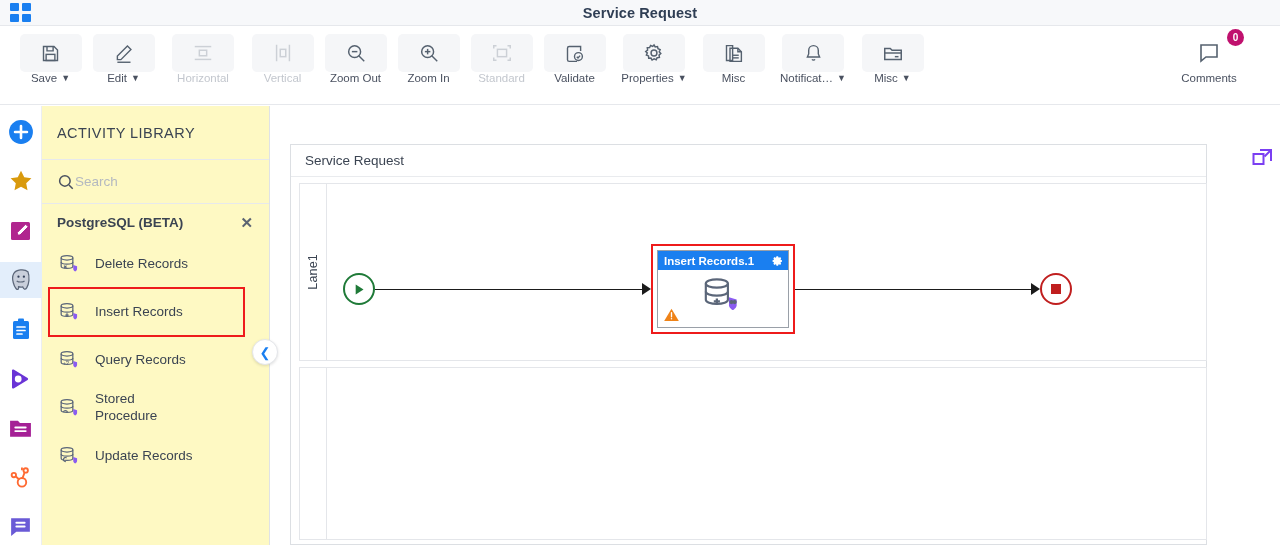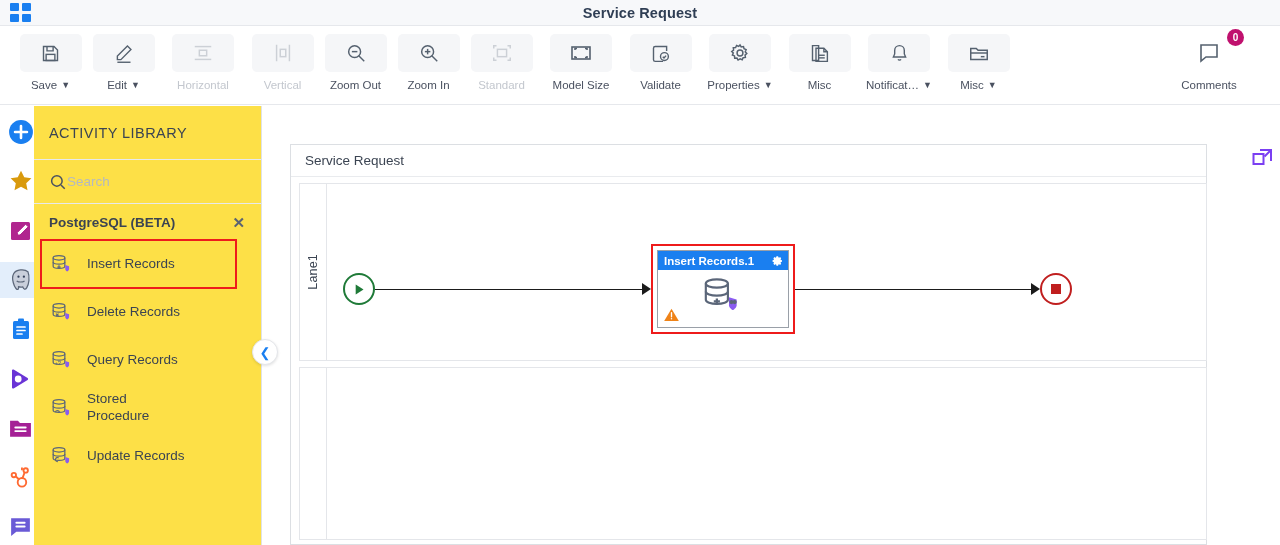--- a/index.html
+++ b/index.html
@@ -52,7 +52,7 @@
   }
   .tb-item.plain .tb-icon { background: transparent; }
   .tb-label {
-    margin-top: 7px; font-size: 11.5px; color: #4a5160;
+    font-size: 11.5px; color: #4a5160;
     display: flex; align-items: center; gap: 4px; white-space: nowrap;
   }
   .tb-item.disabled .tb-icon { color: #ccd0d6; }

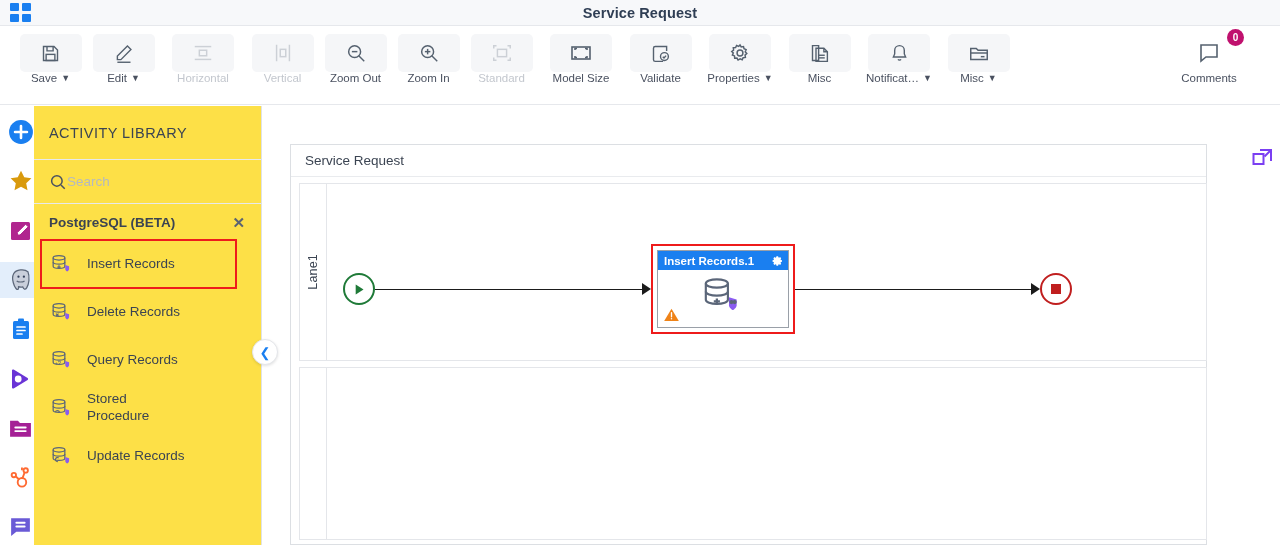--- a/index.html
+++ b/index.html
@@ -313,15 +313,6 @@
     <div class="tb-label">Standard</div>
   </div>
 
-  <div class="tb-item wide">
-    <div class="tb-icon">
-      <svg width="24" height="24" viewBox="0 0 24 24" fill="none" stroke="currentColor" stroke-width="1.6">
-        <rect x="3" y="6" width="18" height="12"></rect>
-        <path d="M6 9v-1.5h2M18 9v-1.5h-2M6 15v1.5h2M18 15v1.5h-2"></path>
-      </svg>
-    </div>
-    <div class="tb-label">Model Size</div>
-  </div>
 
   <div class="tb-item">
     <div class="tb-icon">

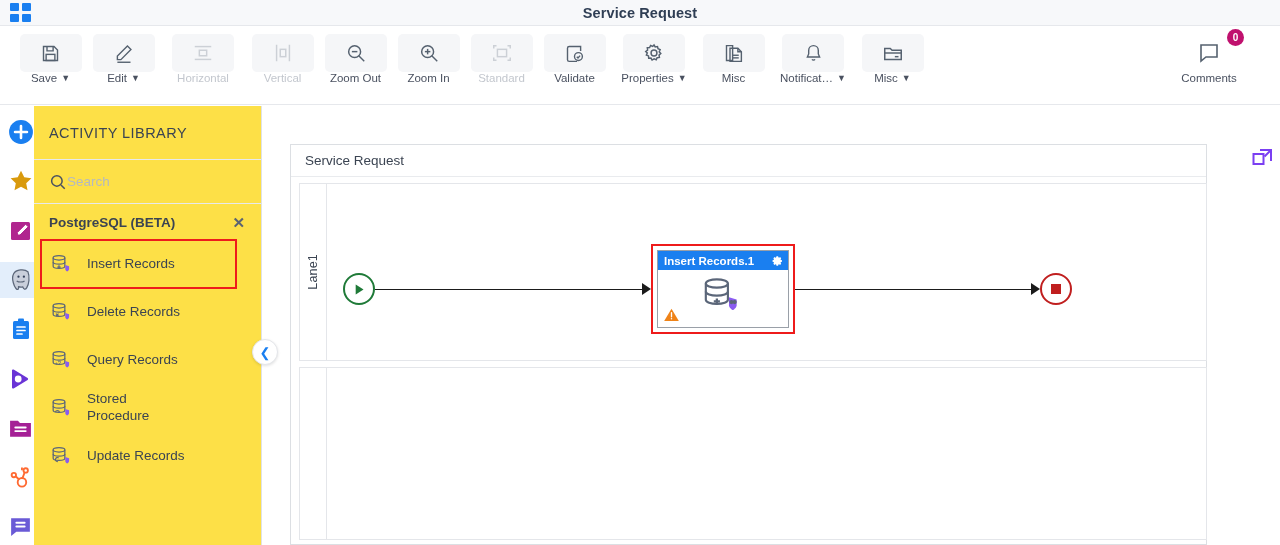--- a/index.html
+++ b/index.html
@@ -85,8 +85,8 @@
 
   
   .panel {
-    position: absolute; left: 34px; top: 106px; width: 228px; height: 439px;
-    background: #fde047; border-right: 1px solid #dfe2e6;
+    position: absolute; left: 42px; top: 106px; width: 228px; height: 439px;
+    background: #fef9c3; border-right: 1px solid #dfe2e6;
   }
   .panel-head {
     height: 54px; display: flex; align-items: center; padding-left: 15px;

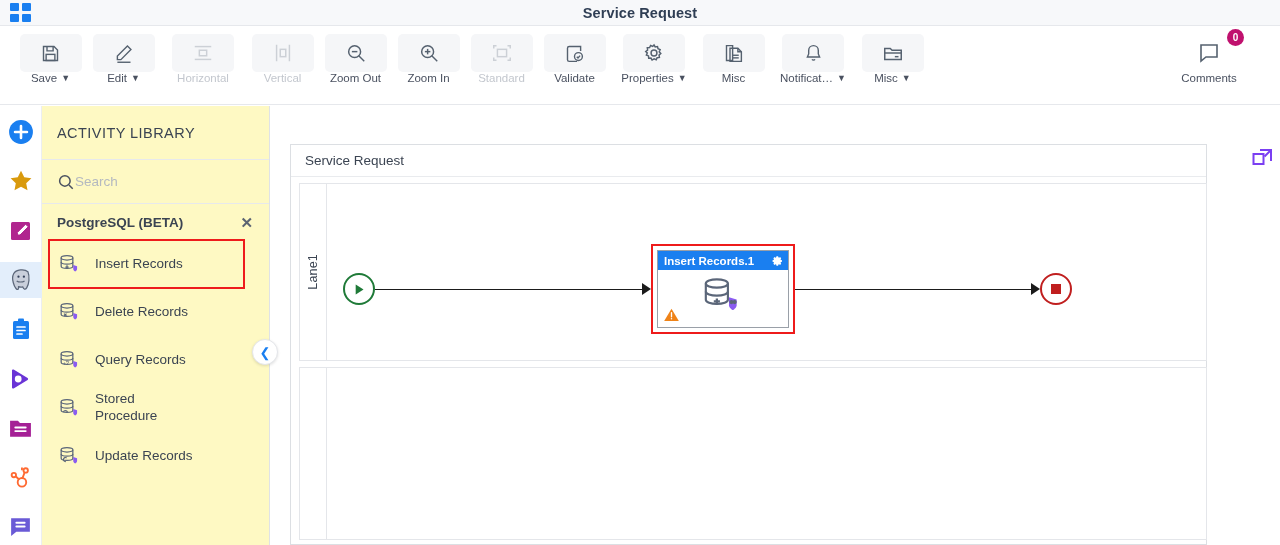--- a/index.html
+++ b/index.html
@@ -478,6 +478,17 @@
     <span class="group-close">✕</span>
   </div>
 
+  <div class="act-item">
+    <svg width="25" height="25" viewBox="0 0 30 30" fill="none" stroke="#5b6679" stroke-width="1.5">
+      <ellipse cx="12" cy="7" rx="7" ry="2.6"></ellipse>
+      <path d="M5 7v10c0 1.4 3.1 2.6 7 2.6s7-1.2 7-2.6V7"></path>
+      <path d="M5 12c0 1.4 3.1 2.6 7 2.6s7-1.2 7-2.6"></path>
+      <path d="M8.4 16.4l3 3M11.4 16.4l-3 3" stroke-width="1.4"></path>
+      <path d="M19.5 15.6l4.6 1.4v3.4c0 1.6-2 2.9-2.3 3-.3-.1-2.3-1.4-2.3-3z" fill="#8a5cf0" stroke="none"></path>
+    </svg>
+    <span class="act-label">Delete Records</span>
+  </div>
+
   <div class="act-item highlight">
     <svg width="25" height="25" viewBox="0 0 30 30" fill="none" stroke="#5b6679" stroke-width="1.5">
       <ellipse cx="12" cy="7" rx="7" ry="2.6"></ellipse>
@@ -487,17 +498,6 @@
       <path d="M19.5 15.6l4.6 1.4v3.4c0 1.6-2 2.9-2.3 3-.3-.1-2.3-1.4-2.3-3z" fill="#8a5cf0" stroke="none"></path>
     </svg>
     <span class="act-label">Insert Records</span>
-  </div>
-
-  <div class="act-item">
-    <svg width="25" height="25" viewBox="0 0 30 30" fill="none" stroke="#5b6679" stroke-width="1.5">
-      <ellipse cx="12" cy="7" rx="7" ry="2.6"></ellipse>
-      <path d="M5 7v10c0 1.4 3.1 2.6 7 2.6s7-1.2 7-2.6V7"></path>
-      <path d="M5 12c0 1.4 3.1 2.6 7 2.6s7-1.2 7-2.6"></path>
-      <path d="M8.4 16.4l3 3M11.4 16.4l-3 3" stroke-width="1.4"></path>
-      <path d="M19.5 15.6l4.6 1.4v3.4c0 1.6-2 2.9-2.3 3-.3-.1-2.3-1.4-2.3-3z" fill="#8a5cf0" stroke="none"></path>
-    </svg>
-    <span class="act-label">Delete Records</span>
   </div>
 
   <div class="act-item">

